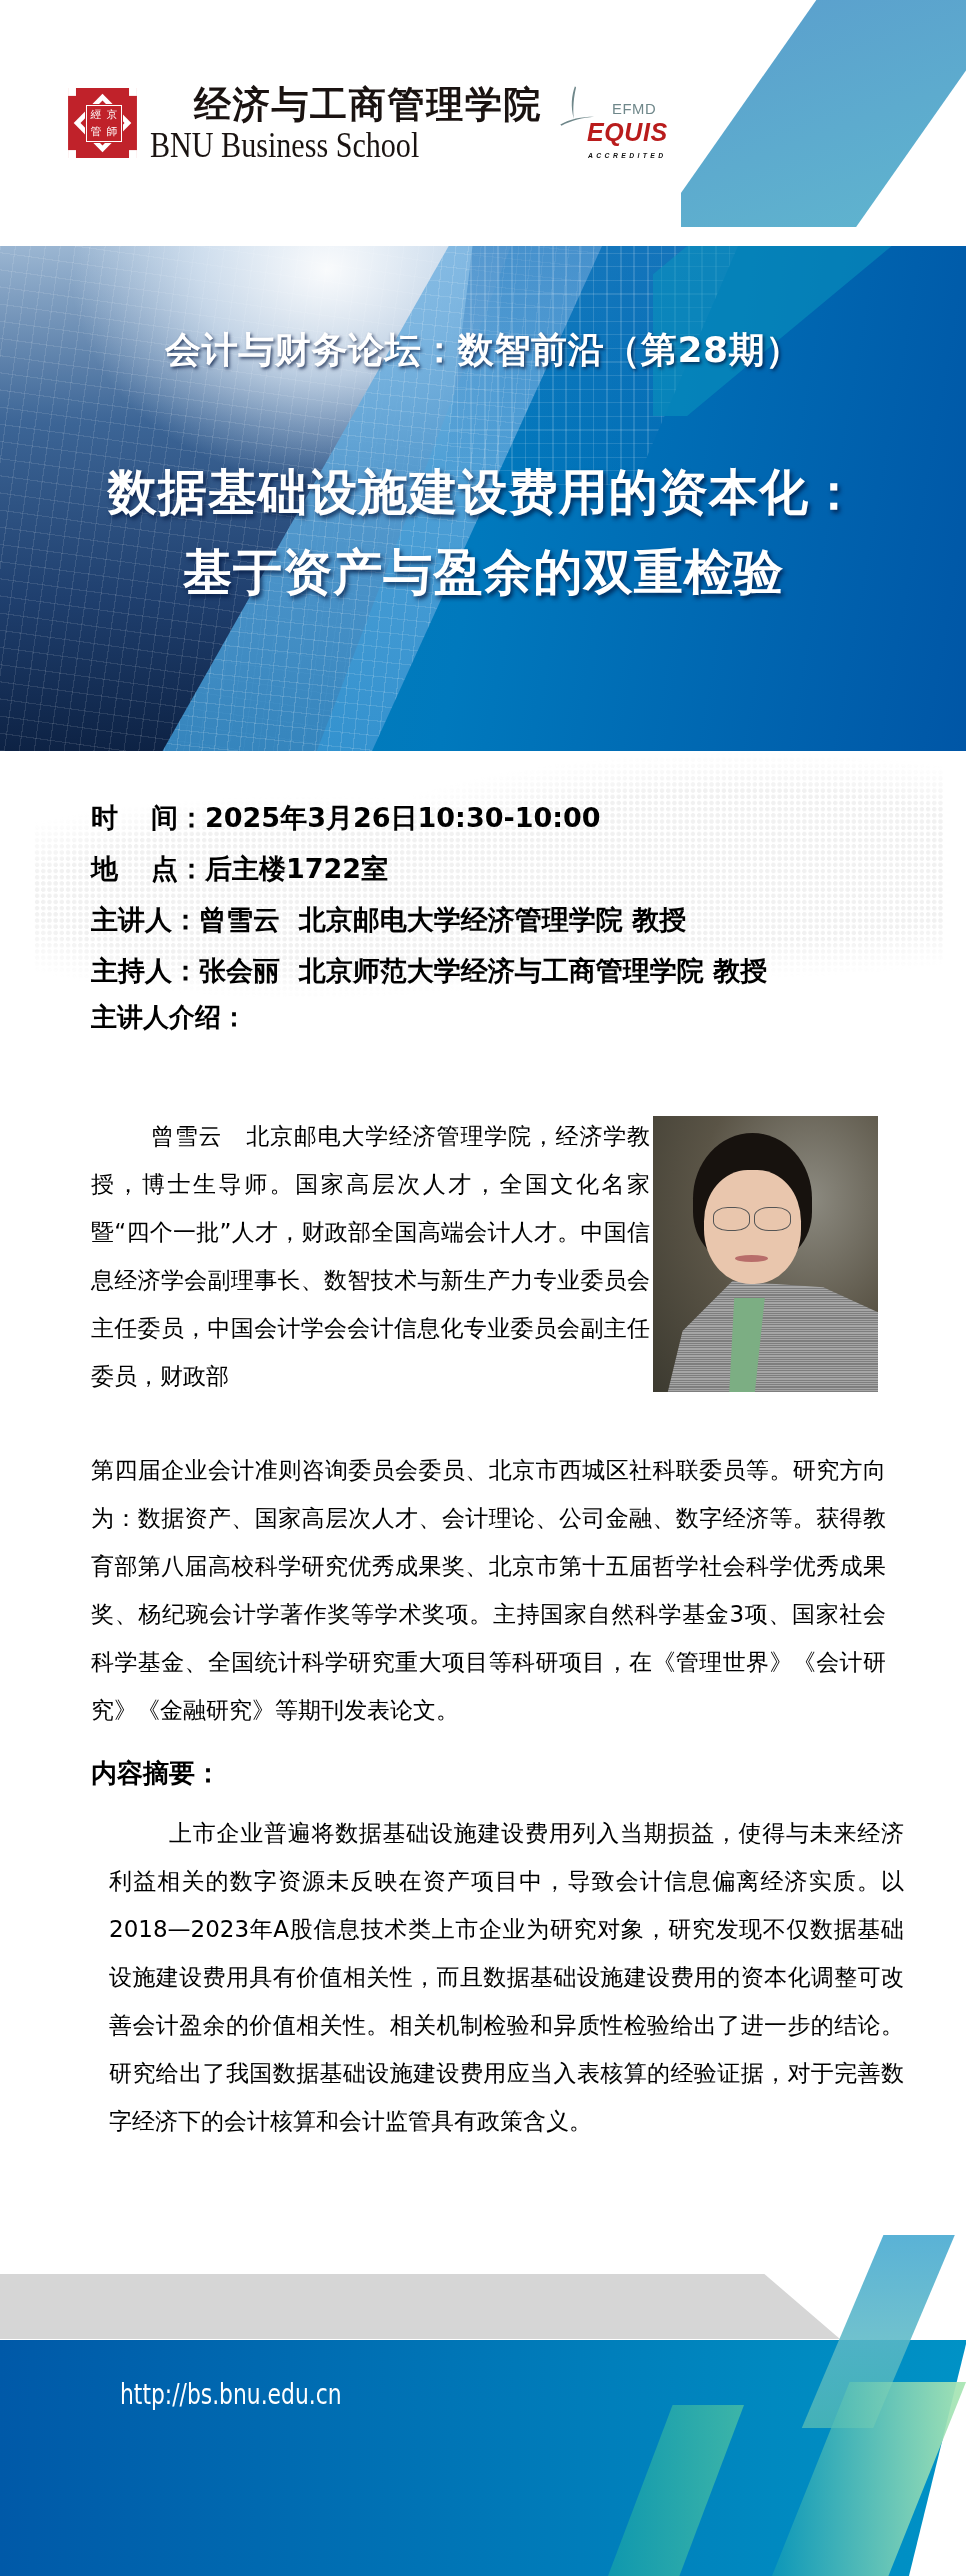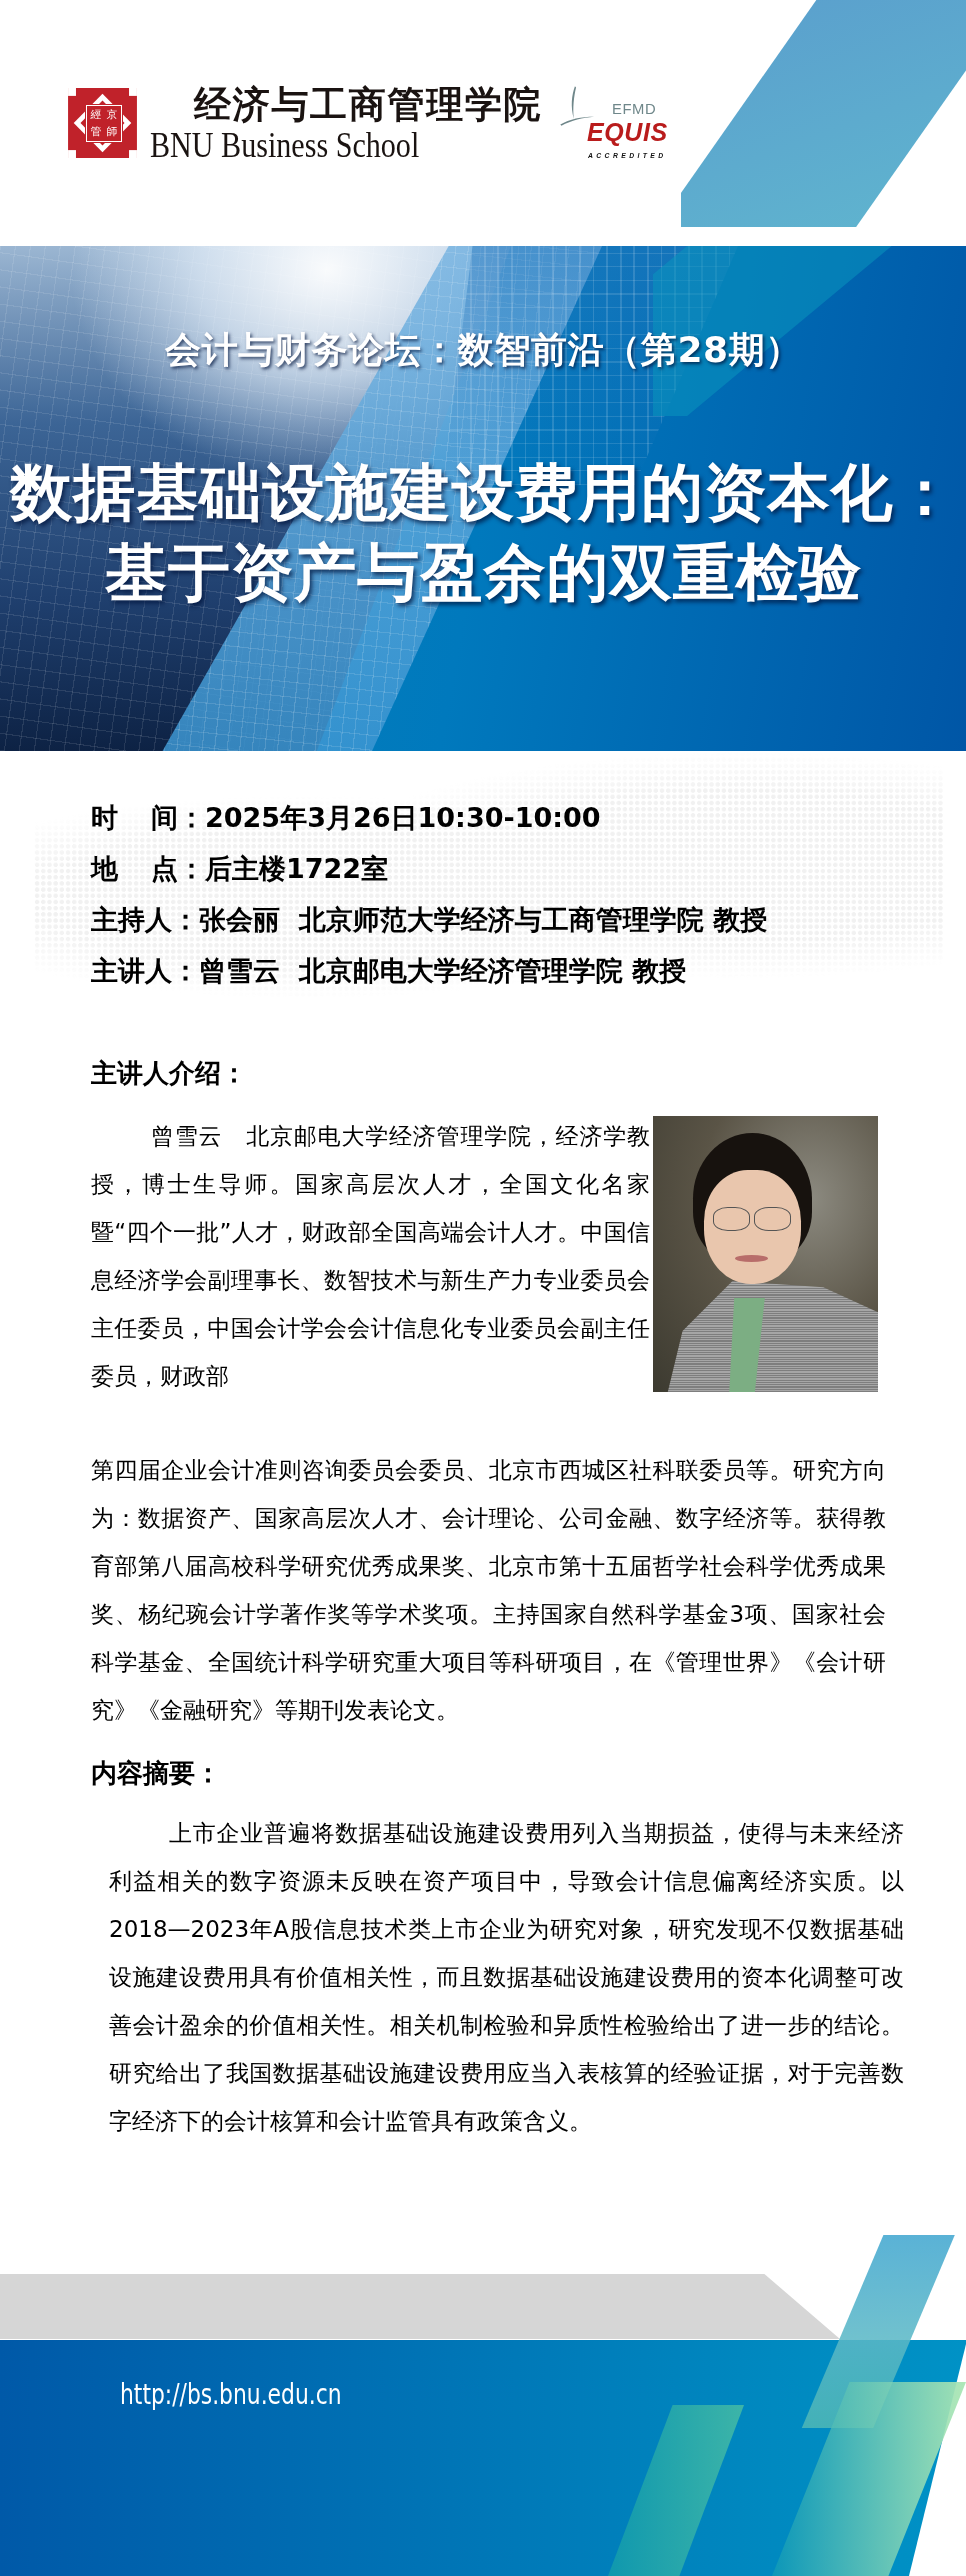--- a/index.html
+++ b/index.html
@@ -89,7 +89,7 @@
   }
   .talk-title {
     left: 0; top: 207px; width: 967px; text-align: center; color: #fff;
-    font-size: 62px; font-weight: 700; line-height: 80px; letter-spacing: 1.1px;
+    font-size: 49px; font-weight: 700; line-height: 80px; letter-spacing: 1.1px;
     text-shadow: 2.3px 2.8px 4px rgba(0,20,60,0.75);
   }
 

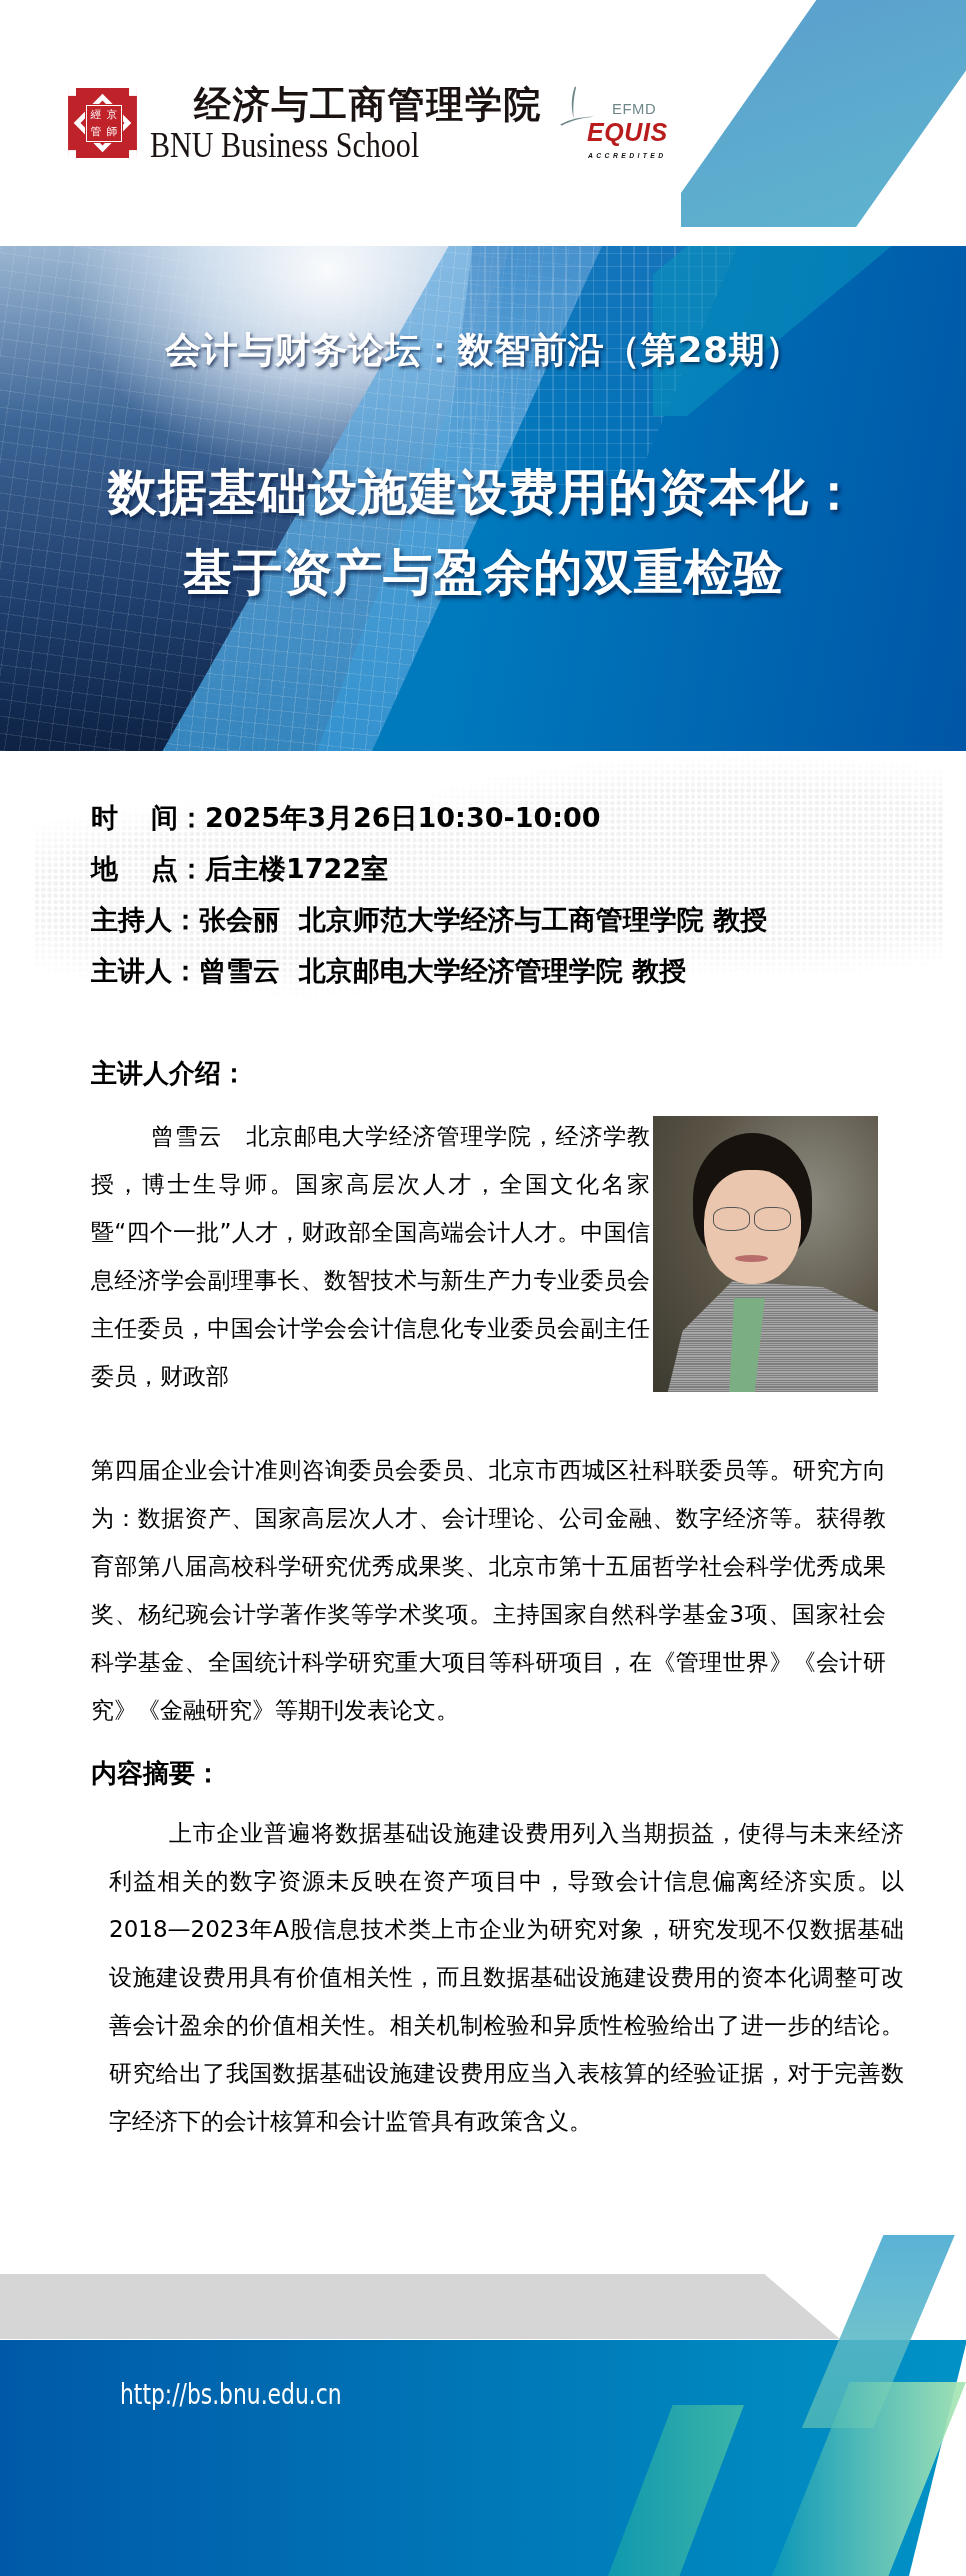--- a/index.html
+++ b/index.html
@@ -205,12 +205,12 @@
     <span class="info-val">后主楼1722室</span>
   </div>
   <div class="info-row">
+    <span class="info-label">主讲人：</span>
+    <span class="info-val" style="white-space: pre;">曾雪云  北京邮电大学经济管理学院 教授</span>
+  </div>
+  <div class="info-row">
     <span class="info-label">主持人：</span>
     <span class="info-val" style="white-space: pre;">张会丽  北京师范大学经济与工商管理学院 教授</span>
-  </div>
-  <div class="info-row">
-    <span class="info-label">主讲人：</span>
-    <span class="info-val" style="white-space: pre;">曾雪云  北京邮电大学经济管理学院 教授</span>
   </div>
 </div>
 

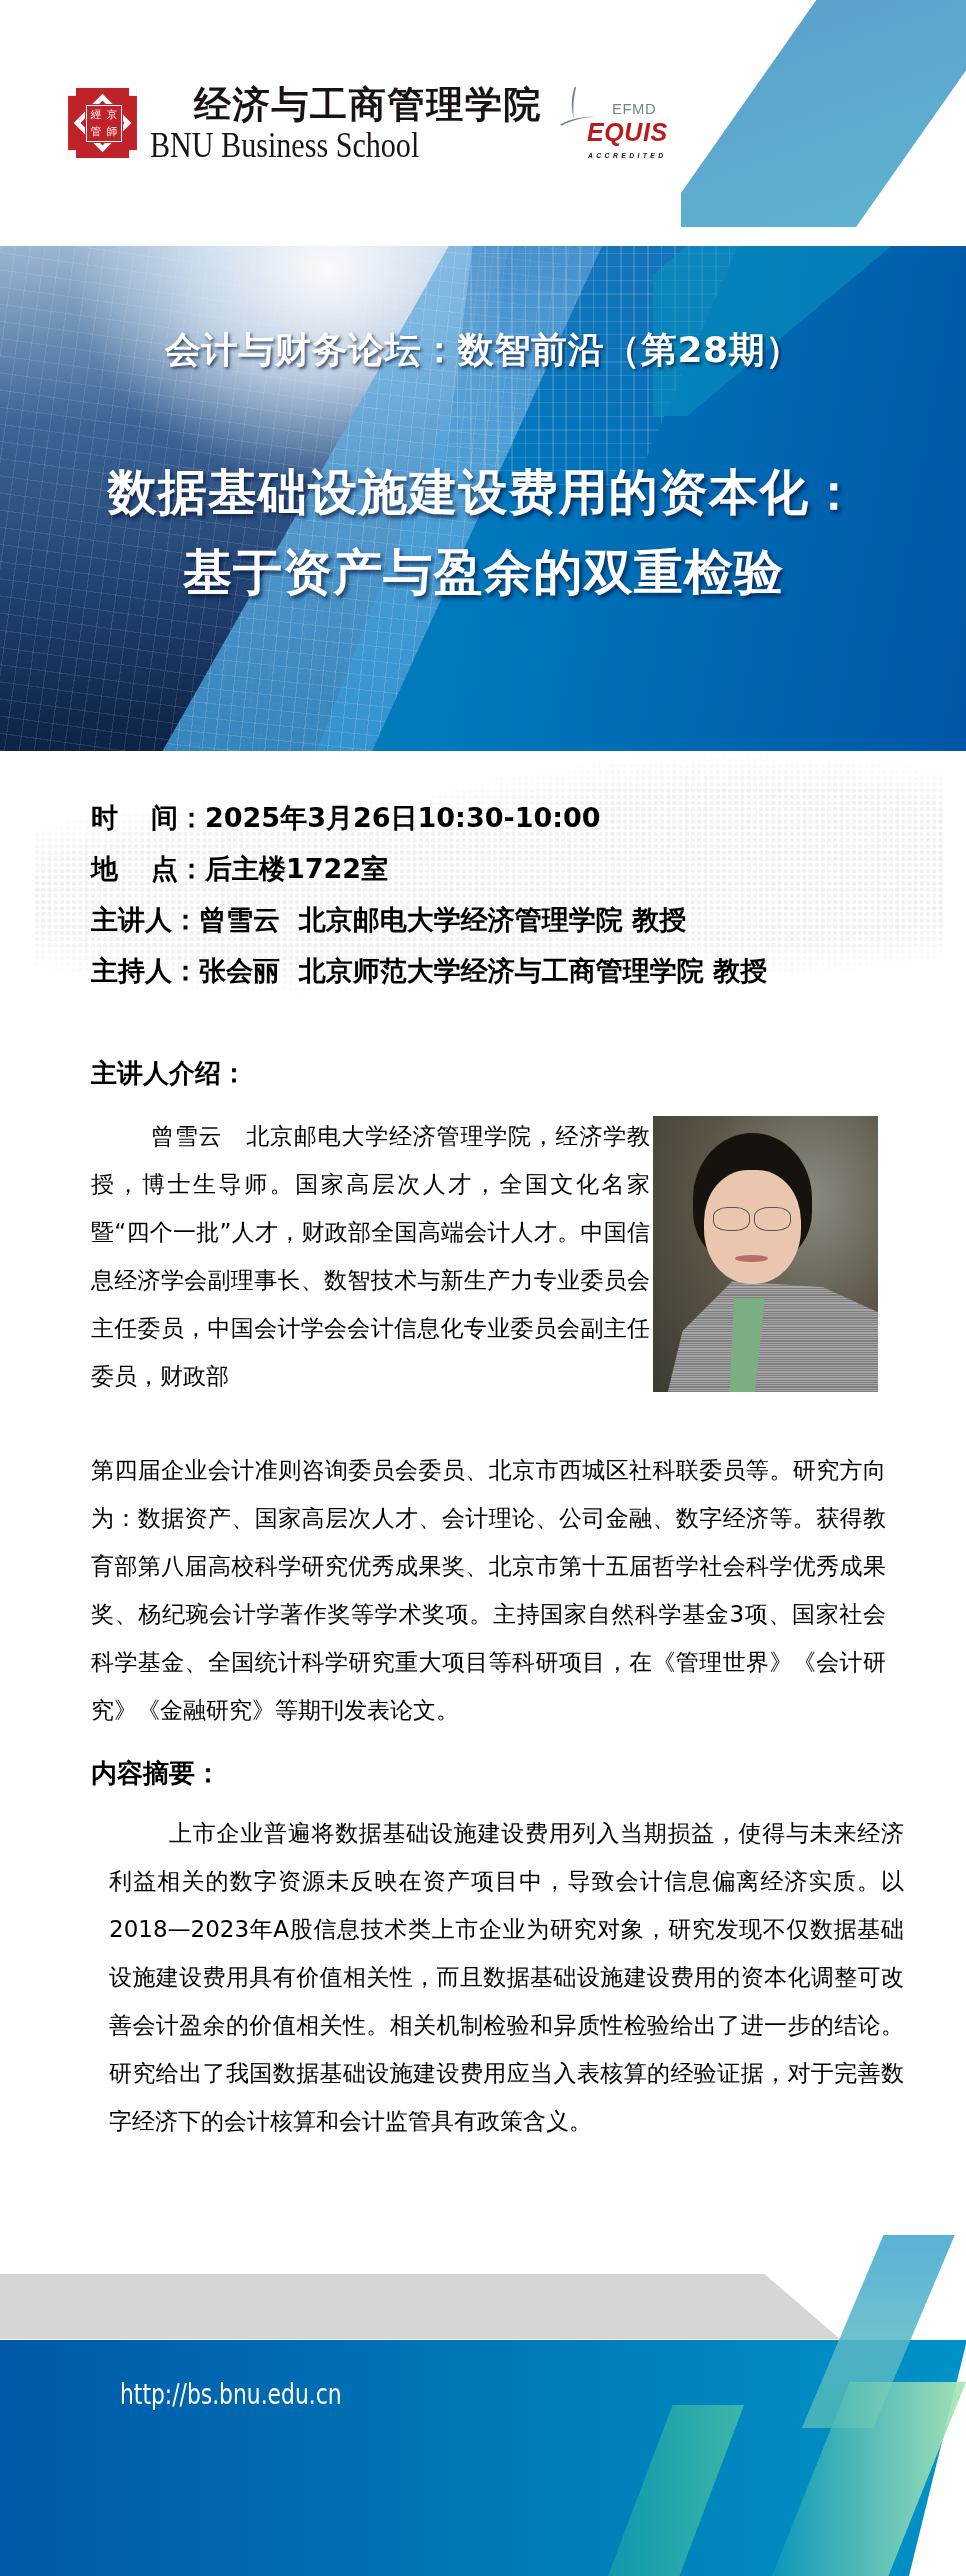--- a/index.html
+++ b/index.html
@@ -111,7 +111,7 @@
 
   
   .sec-head { font-size: 26px; font-weight: 700; }
-  .bio-head { left: 91px; top: 1056px; }
+  .bio-head { left: 91px; top: 1000px; }
   .para { font-size: 23px; line-height: 48px; color: #000; text-align: justify; text-align-last: left; }
   .bio-top { left: 91px; top: 1112px; width: 559px; }
   .bio-bottom { left: 91px; top: 1446px; width: 795px; }

